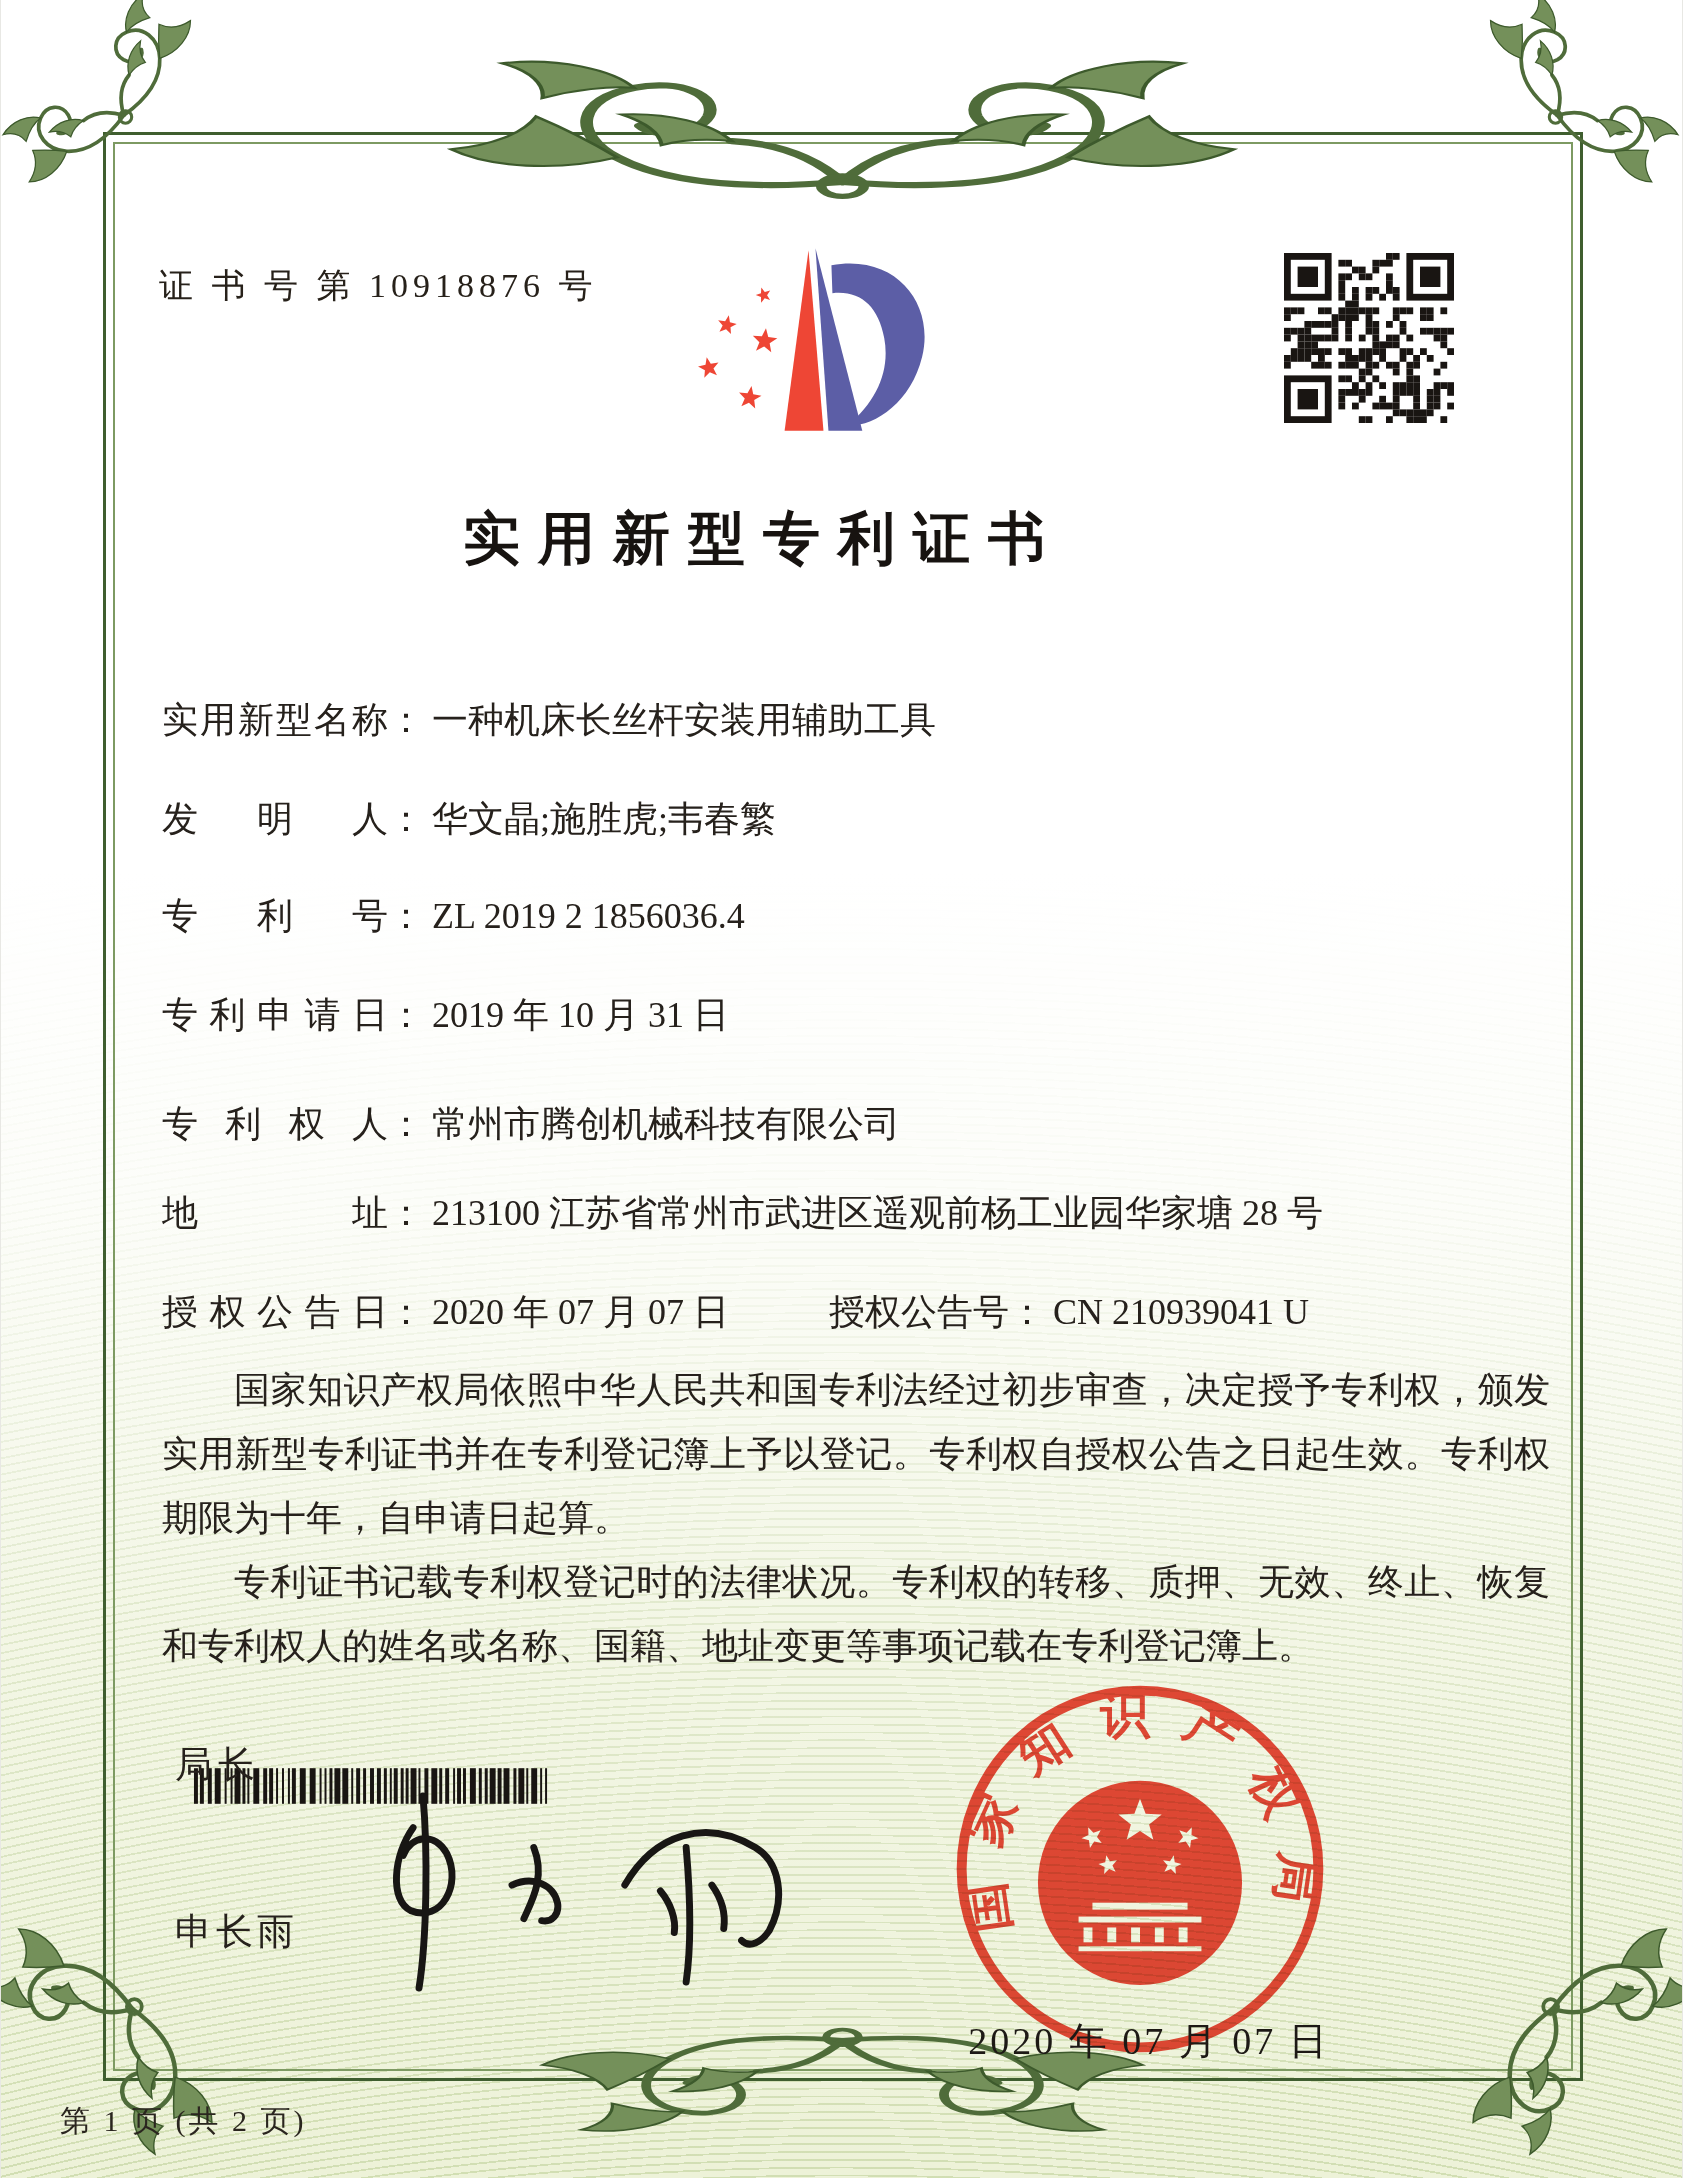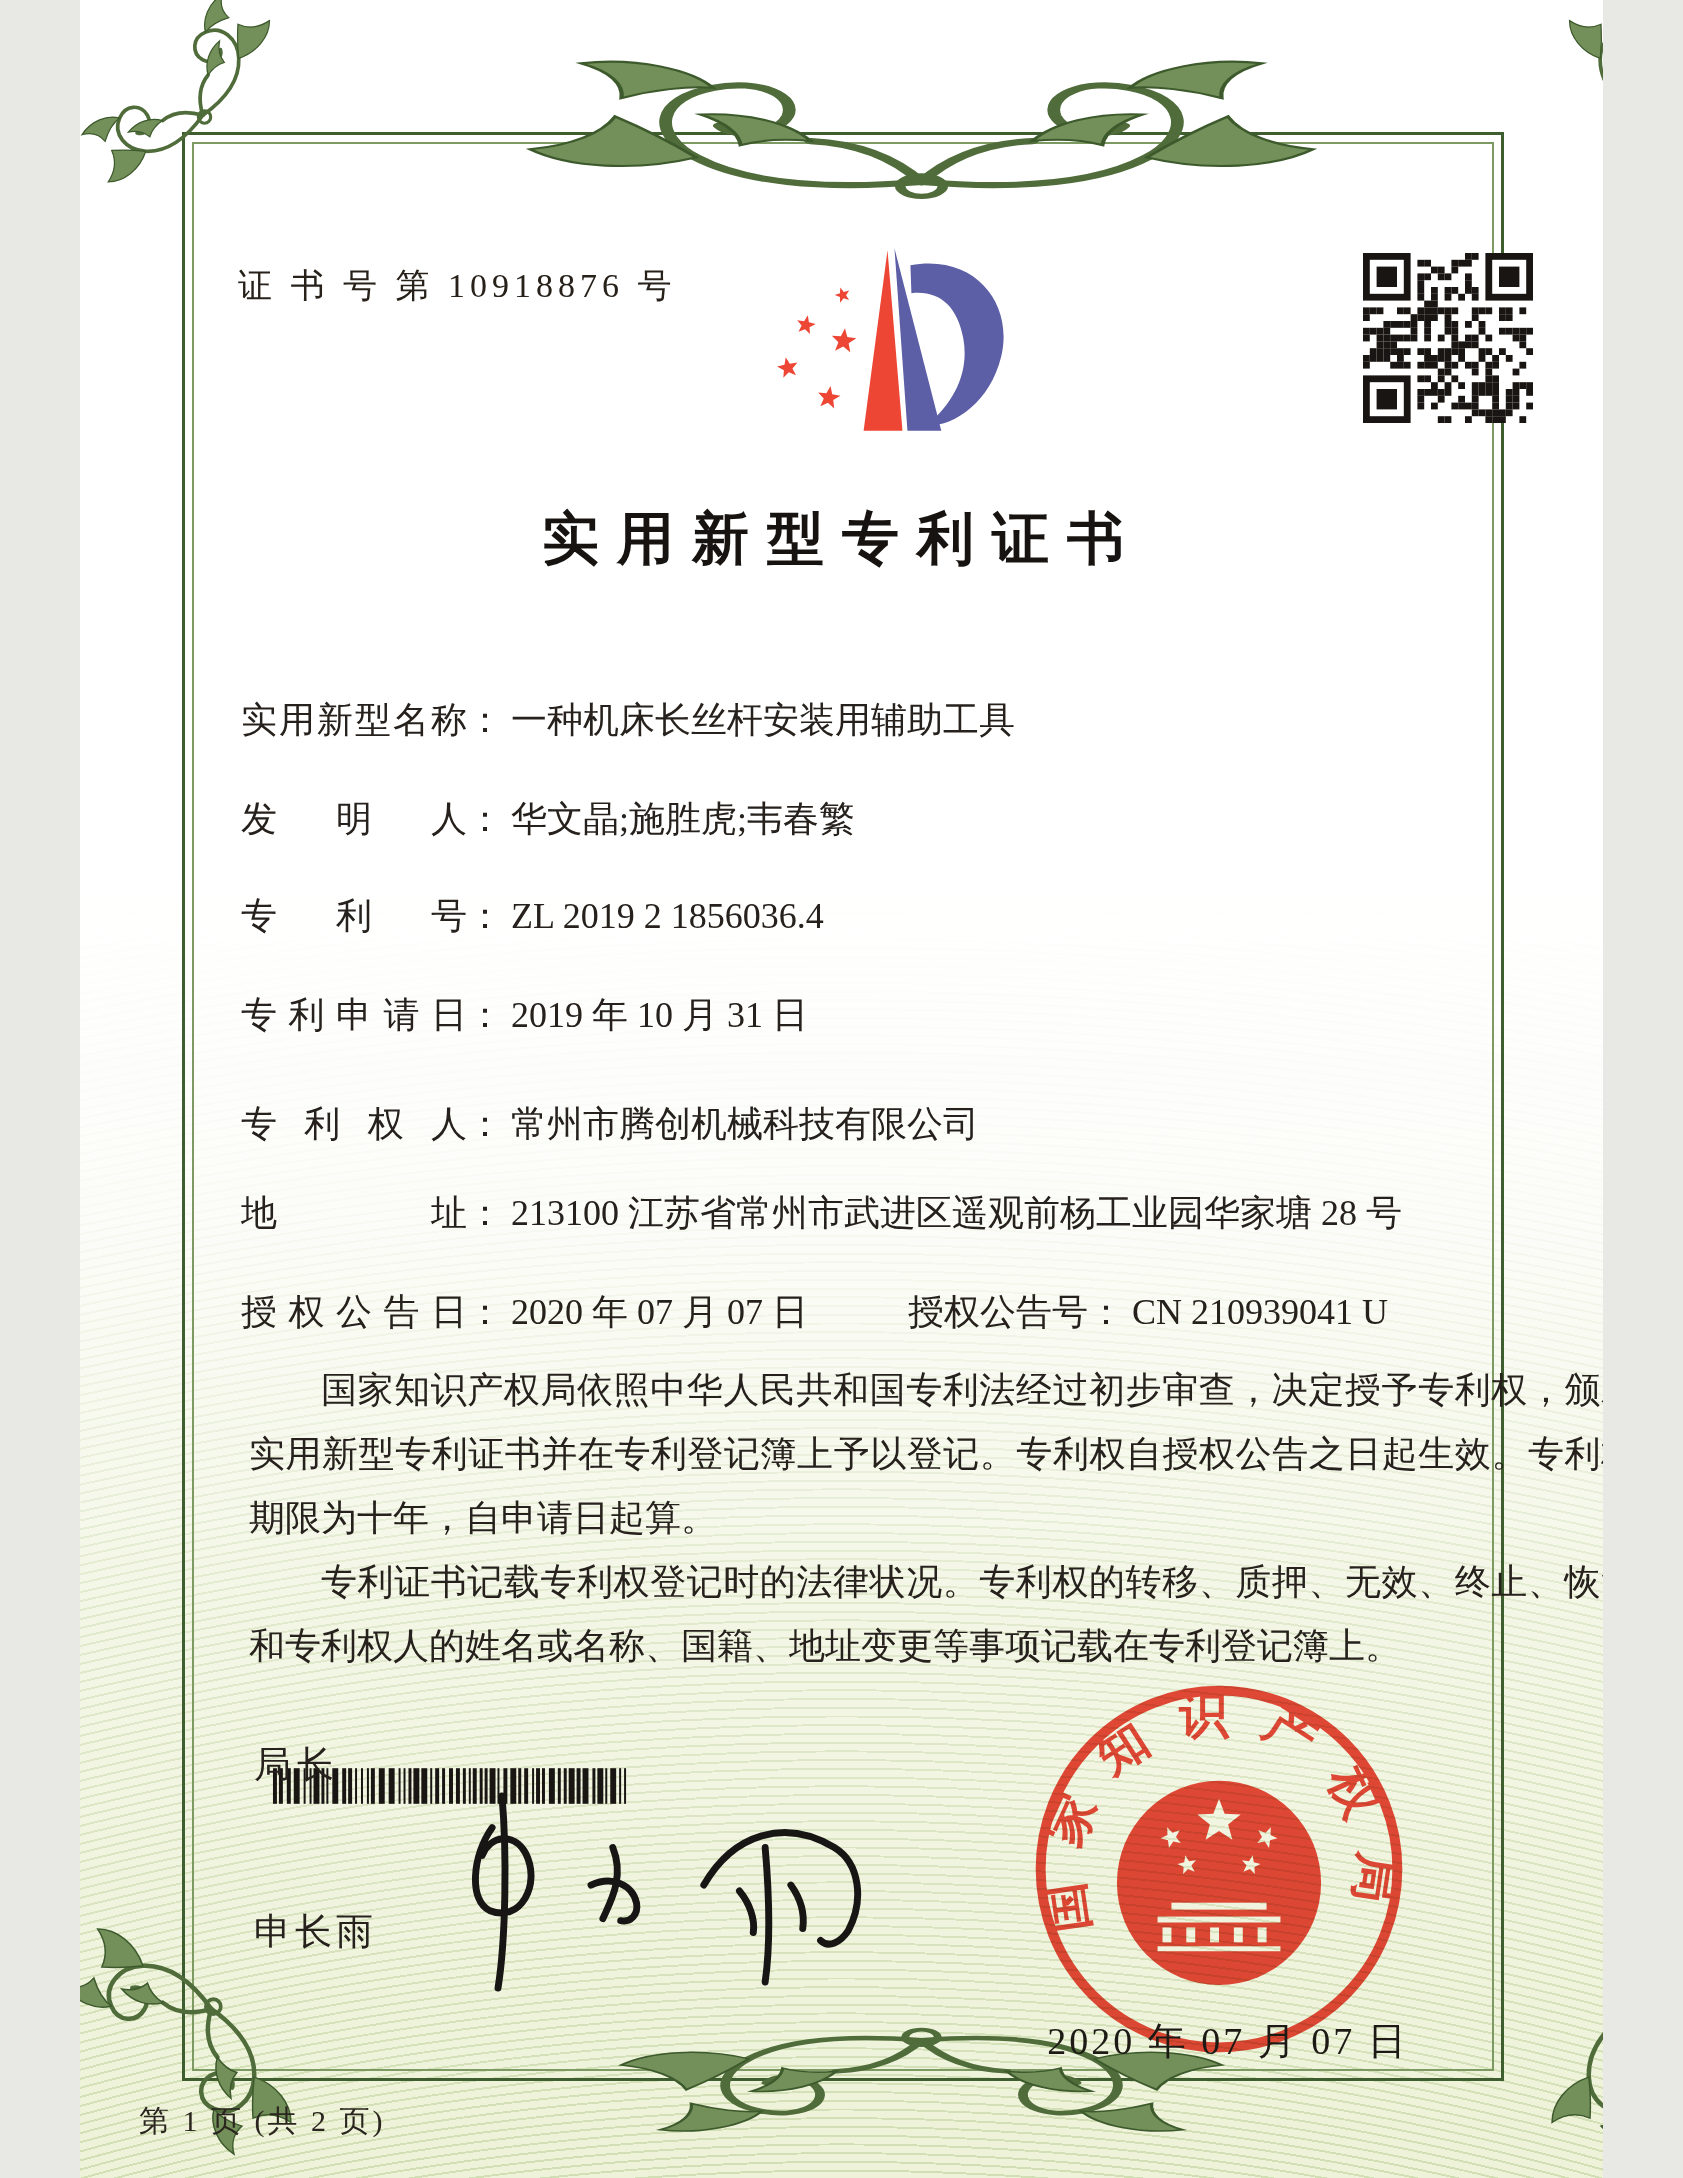--- a/index.html
+++ b/index.html
@@ -4,7 +4,7 @@
 <style>
   html,body{margin:0;padding:0;background:#e8e8e4;}
   .page{
-    position:relative; width:1523px; height:2178px; margin:0 auto; overflow:hidden;
+    position:relative; width:1681px; height:2178px; margin:0 auto; overflow:hidden;
     font-family:"Liberation Serif","DejaVu Serif",serif; color:#26211c;
     background-color:#edf2d8;
     background-image:

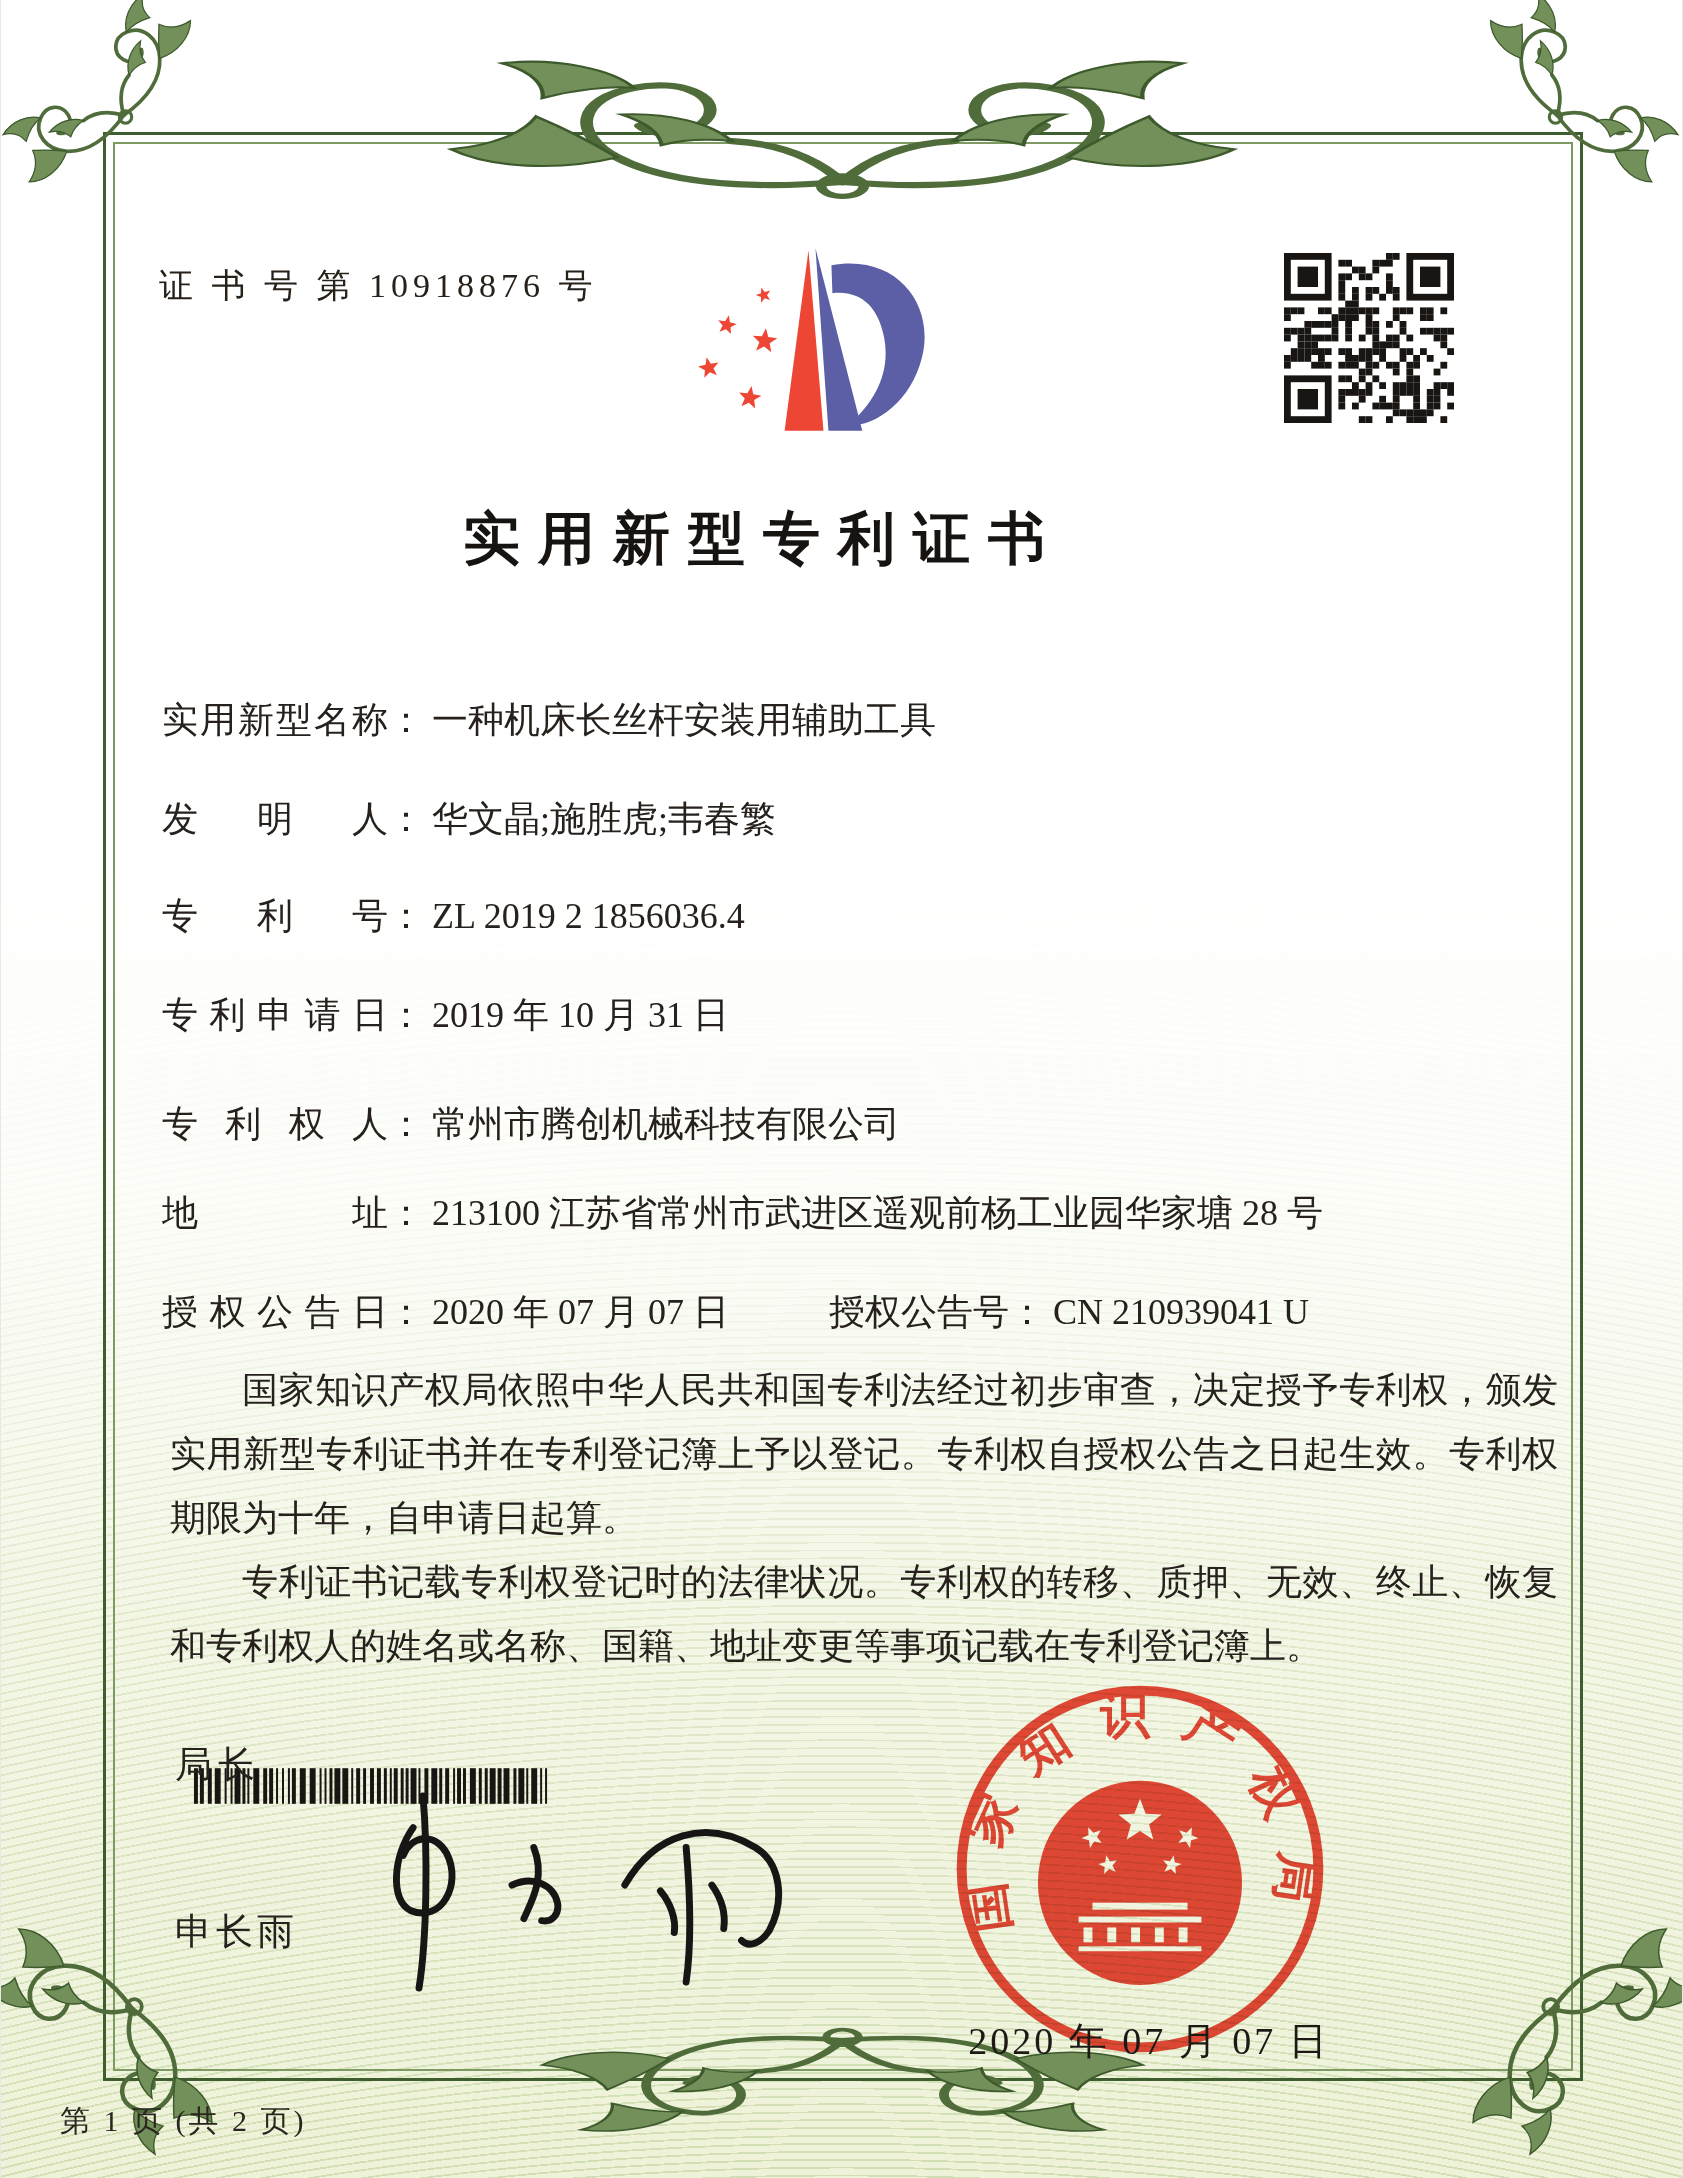--- a/index.html
+++ b/index.html
@@ -27,7 +27,7 @@
   .flabel{display:inline-block;width:226px;text-align:justify;text-align-last:justify;font-family:Liberation Mono, monospace;}
   .fvalue{margin-left:8px;}
   .paras{position:absolute;left:161px;top:1358px;width:1388px;font-size:36px;
-    line-height:64px;text-align:justify;margin-left:8px;}
+    line-height:64px;text-align:justify;}
   .paras p{margin:0;text-indent:2em;}
   .barcode{position:absolute;left:191px;top:1766px;width:360px;height:40px;}
   .director-title{position:absolute;left:174px;top:1740px;font-size:37px;letter-spacing:6px;

